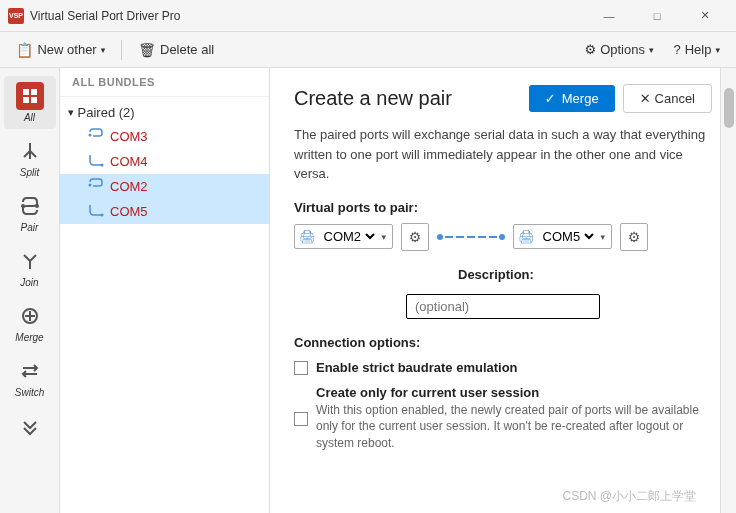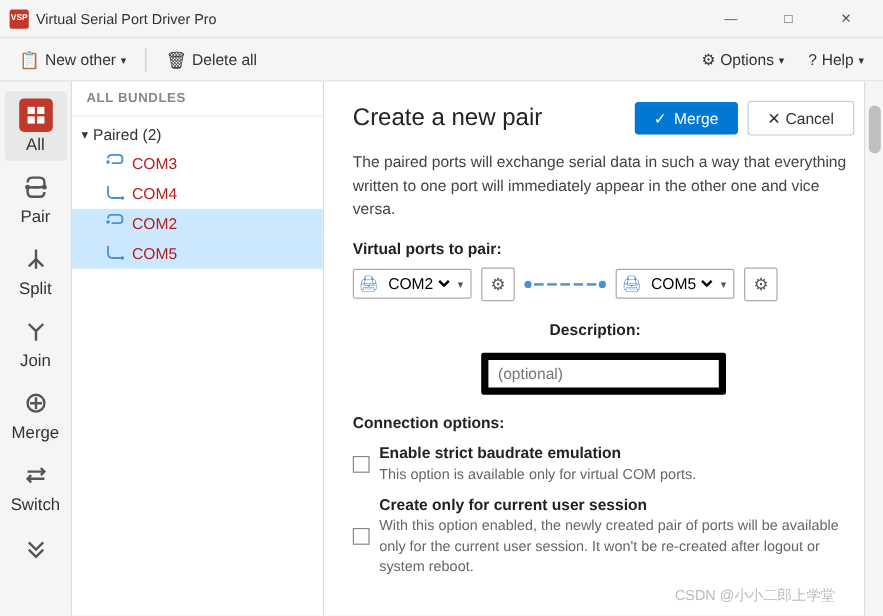--- a/index.html
+++ b/index.html
@@ -86,7 +86,7 @@
       margin-bottom: 2px;
     }
     .nav-icon.red { color: #c0392b; background: #c0392b; border-radius: 4px; color: white; }
-    .nav-label { font-size: 14px; text-align: left; }
+    .nav-label { font-size: 10px; text-align: left; font-style: italic; }
 
     
     .bundle-panel {

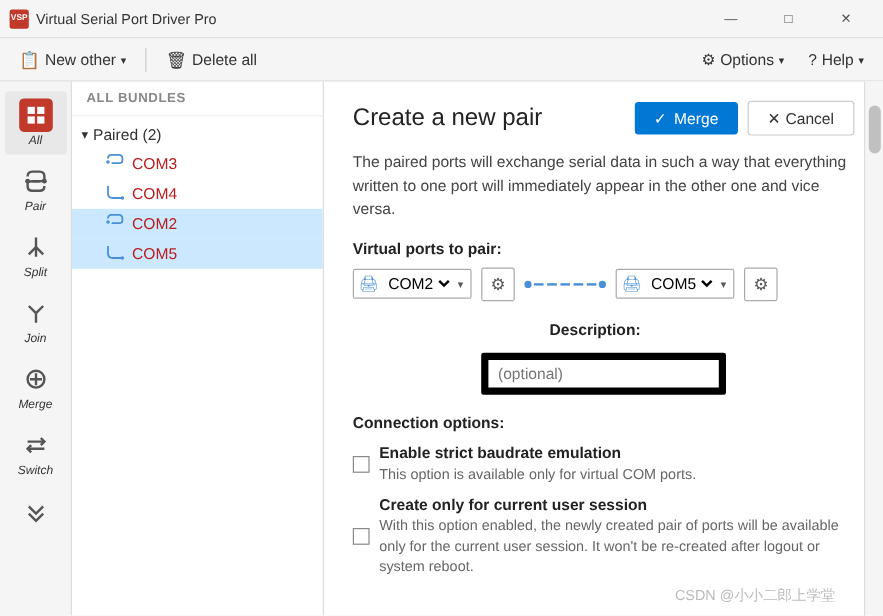--- a/index.html
+++ b/index.html
@@ -324,6 +324,16 @@
     </div>
     <div class="nav-item">
       <div class="nav-icon" style="color:#555;">
+        <svg width="20" height="20" viewBox="0 0 20 20">
+          <line x1="10" y1="2" x2="10" y2="18" stroke="#555" stroke-width="2"></line>
+          <line x1="10" y1="10" x2="4" y2="16" stroke="#555" stroke-width="2"></line>
+          <line x1="10" y1="10" x2="16" y2="16" stroke="#555" stroke-width="2"></line>
+        </svg>
+      </div>
+      <span class="nav-label">Split</span>
+    </div>
+    <div class="nav-item">
+      <div class="nav-icon" style="color:#555;">
         <svg width="22" height="20" viewBox="0 0 22 20">
           <path d="M4 6 Q4 2 8 2 L14 2 Q18 2 18 6 L18 8 Q18 10 14 10 L8 10" stroke="#555" stroke-width="2" fill="none"></path>
           <path d="M18 14 Q18 18 14 18 L8 18 Q4 18 4 14 L4 12 Q4 10 8 10 L14 10" stroke="#555" stroke-width="2" fill="none"></path>
@@ -332,16 +342,6 @@
         </svg>
       </div>
       <span class="nav-label">Pair</span>
-    </div>
-    <div class="nav-item">
-      <div class="nav-icon" style="color:#555;">
-        <svg width="20" height="20" viewBox="0 0 20 20">
-          <line x1="10" y1="2" x2="10" y2="18" stroke="#555" stroke-width="2"></line>
-          <line x1="10" y1="10" x2="4" y2="16" stroke="#555" stroke-width="2"></line>
-          <line x1="10" y1="10" x2="16" y2="16" stroke="#555" stroke-width="2"></line>
-        </svg>
-      </div>
-      <span class="nav-label">Split</span>
     </div>
     <div class="nav-item">
       <div class="nav-icon" style="color:#555;">

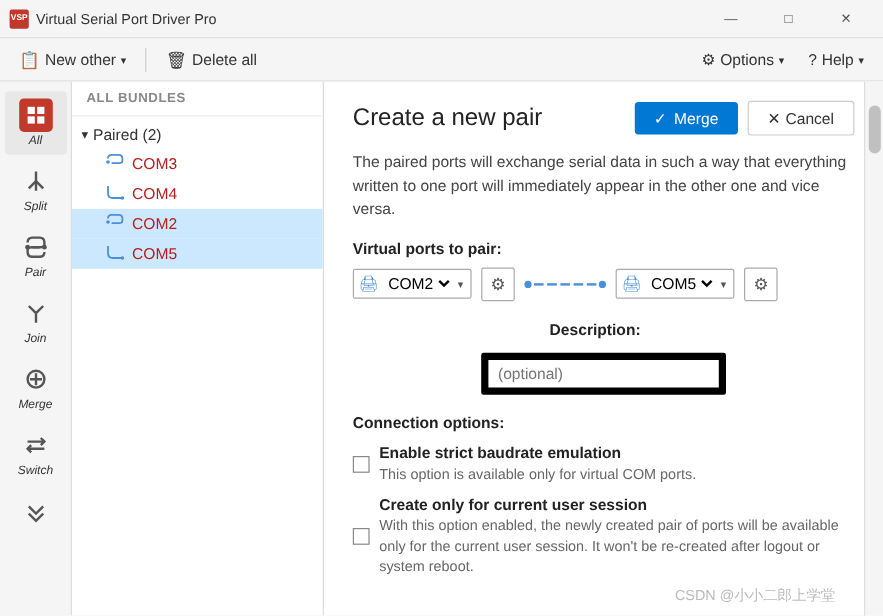--- a/index.html
+++ b/index.html
@@ -212,7 +212,7 @@
     .desc-label { font-size: 13px; font-weight: 600; color: #222; min-width: 90px; }
     .desc-input {
       flex: 1;
-      border: 6px solid #000000;
+      border: 1px solid #000000;
       border-radius: 2px;
       padding: 4px 8px;
       font-size: 13px;

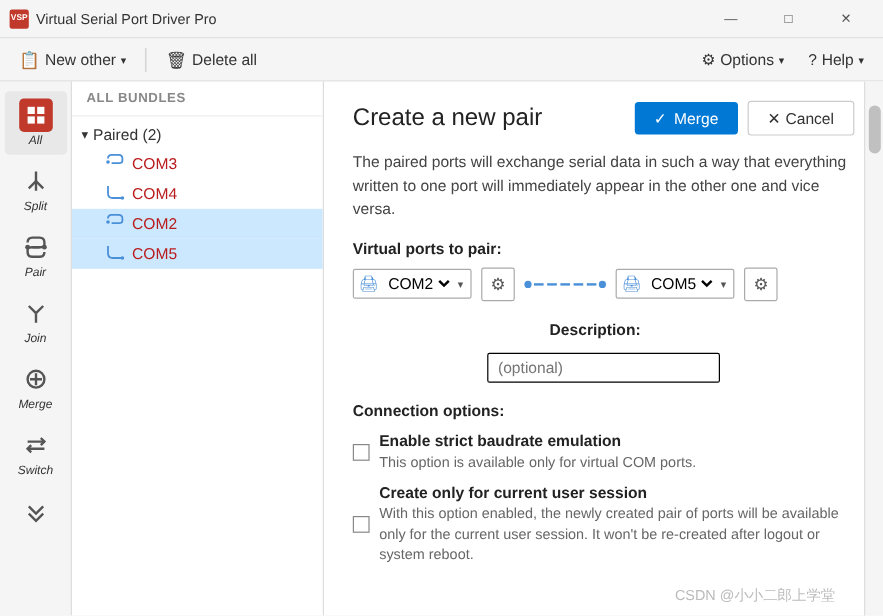--- a/index.html
+++ b/index.html
@@ -511,7 +511,6 @@
         <input type="checkbox" class="option-checkbox" style="">
         <div class="option-content">
           <div class="option-label">Enable strict baudrate emulation</div>
-          <div class="option-desc">This option is available only for virtual COM ports.</div>
         </div>
       </div>
 

